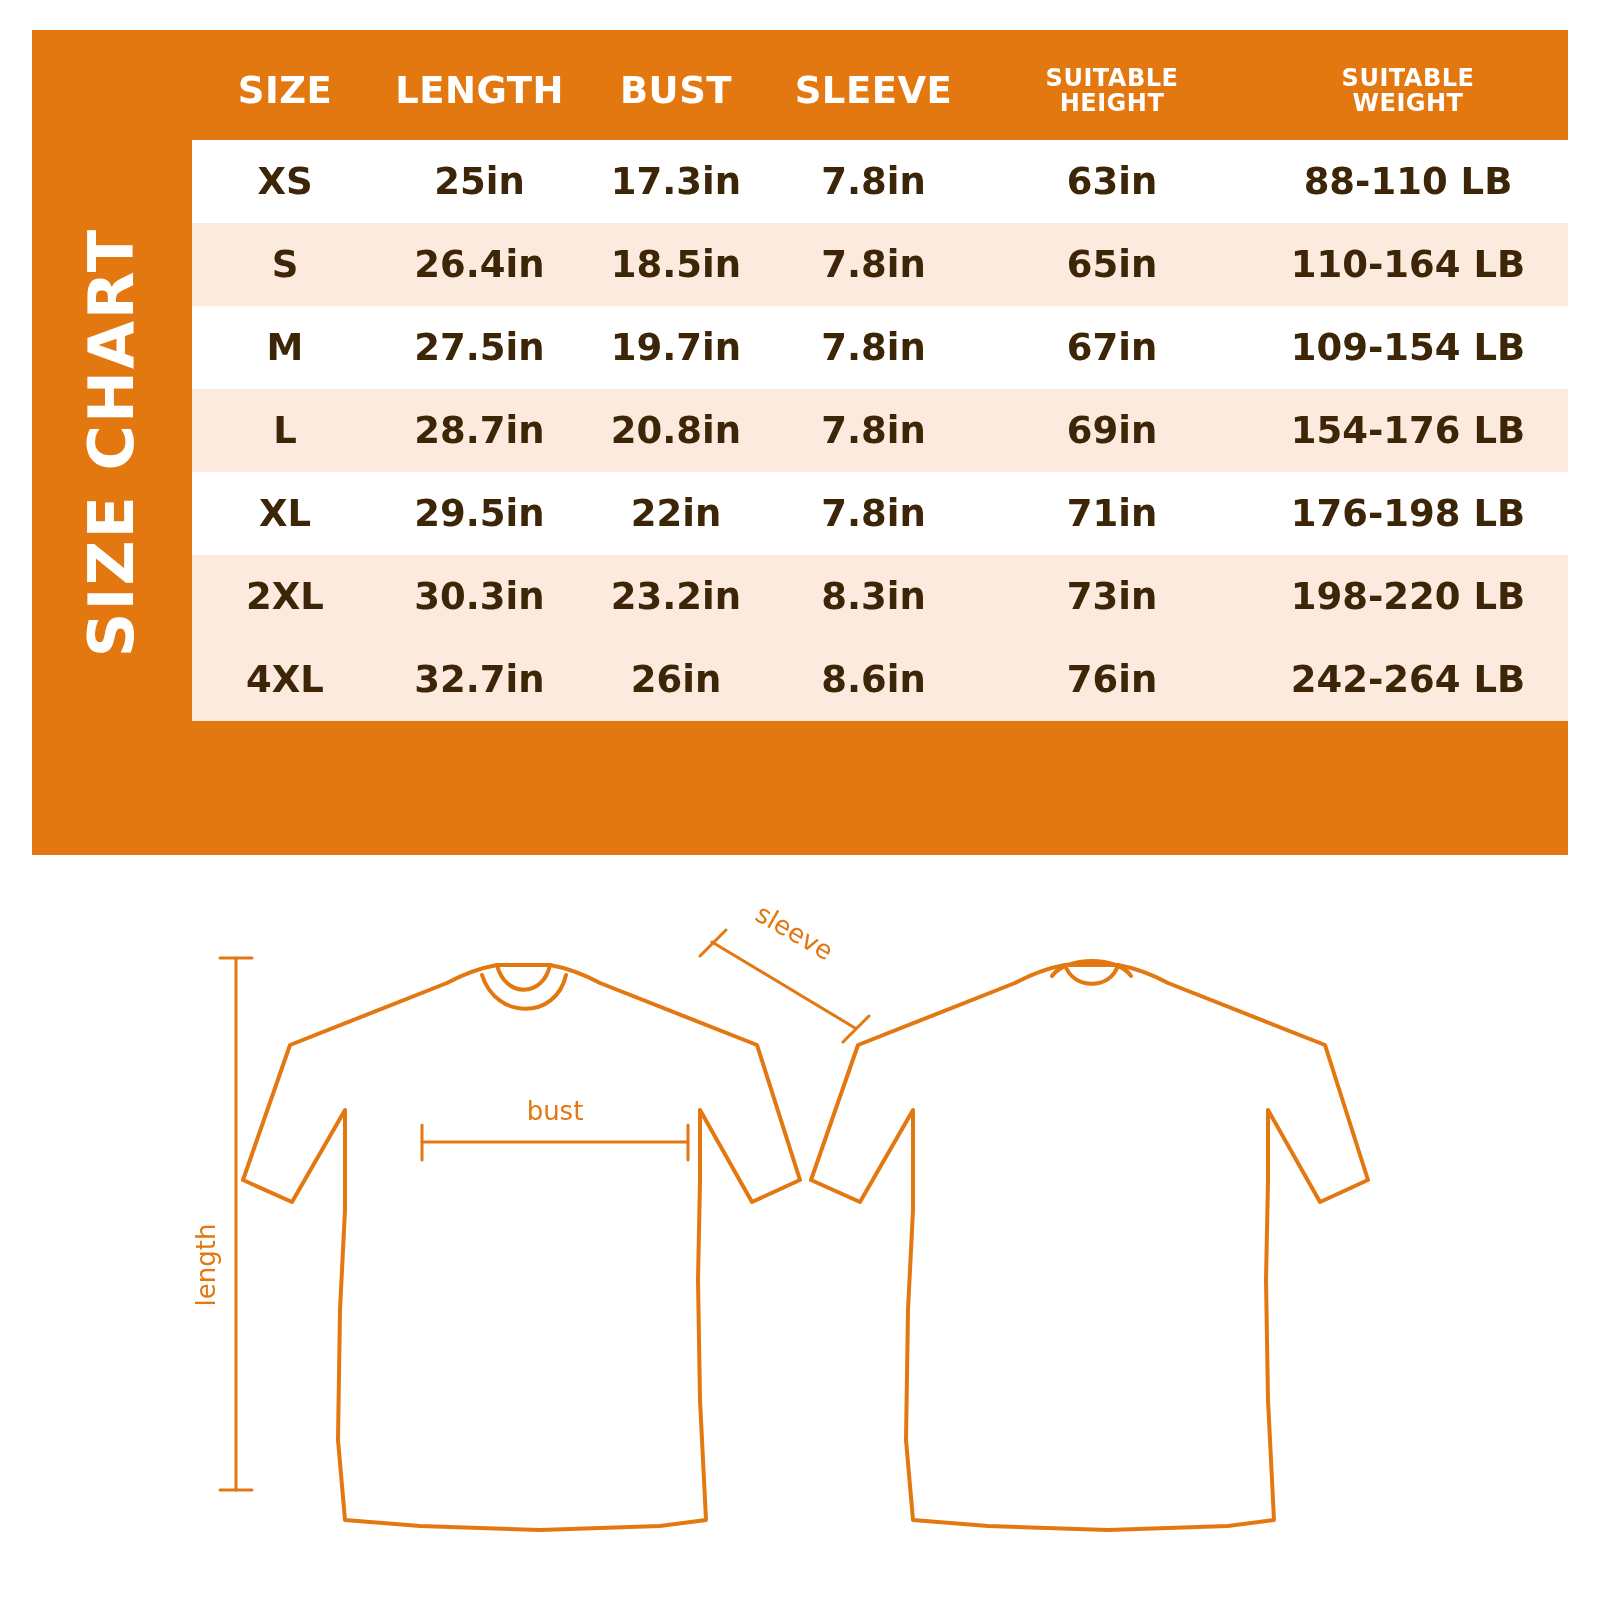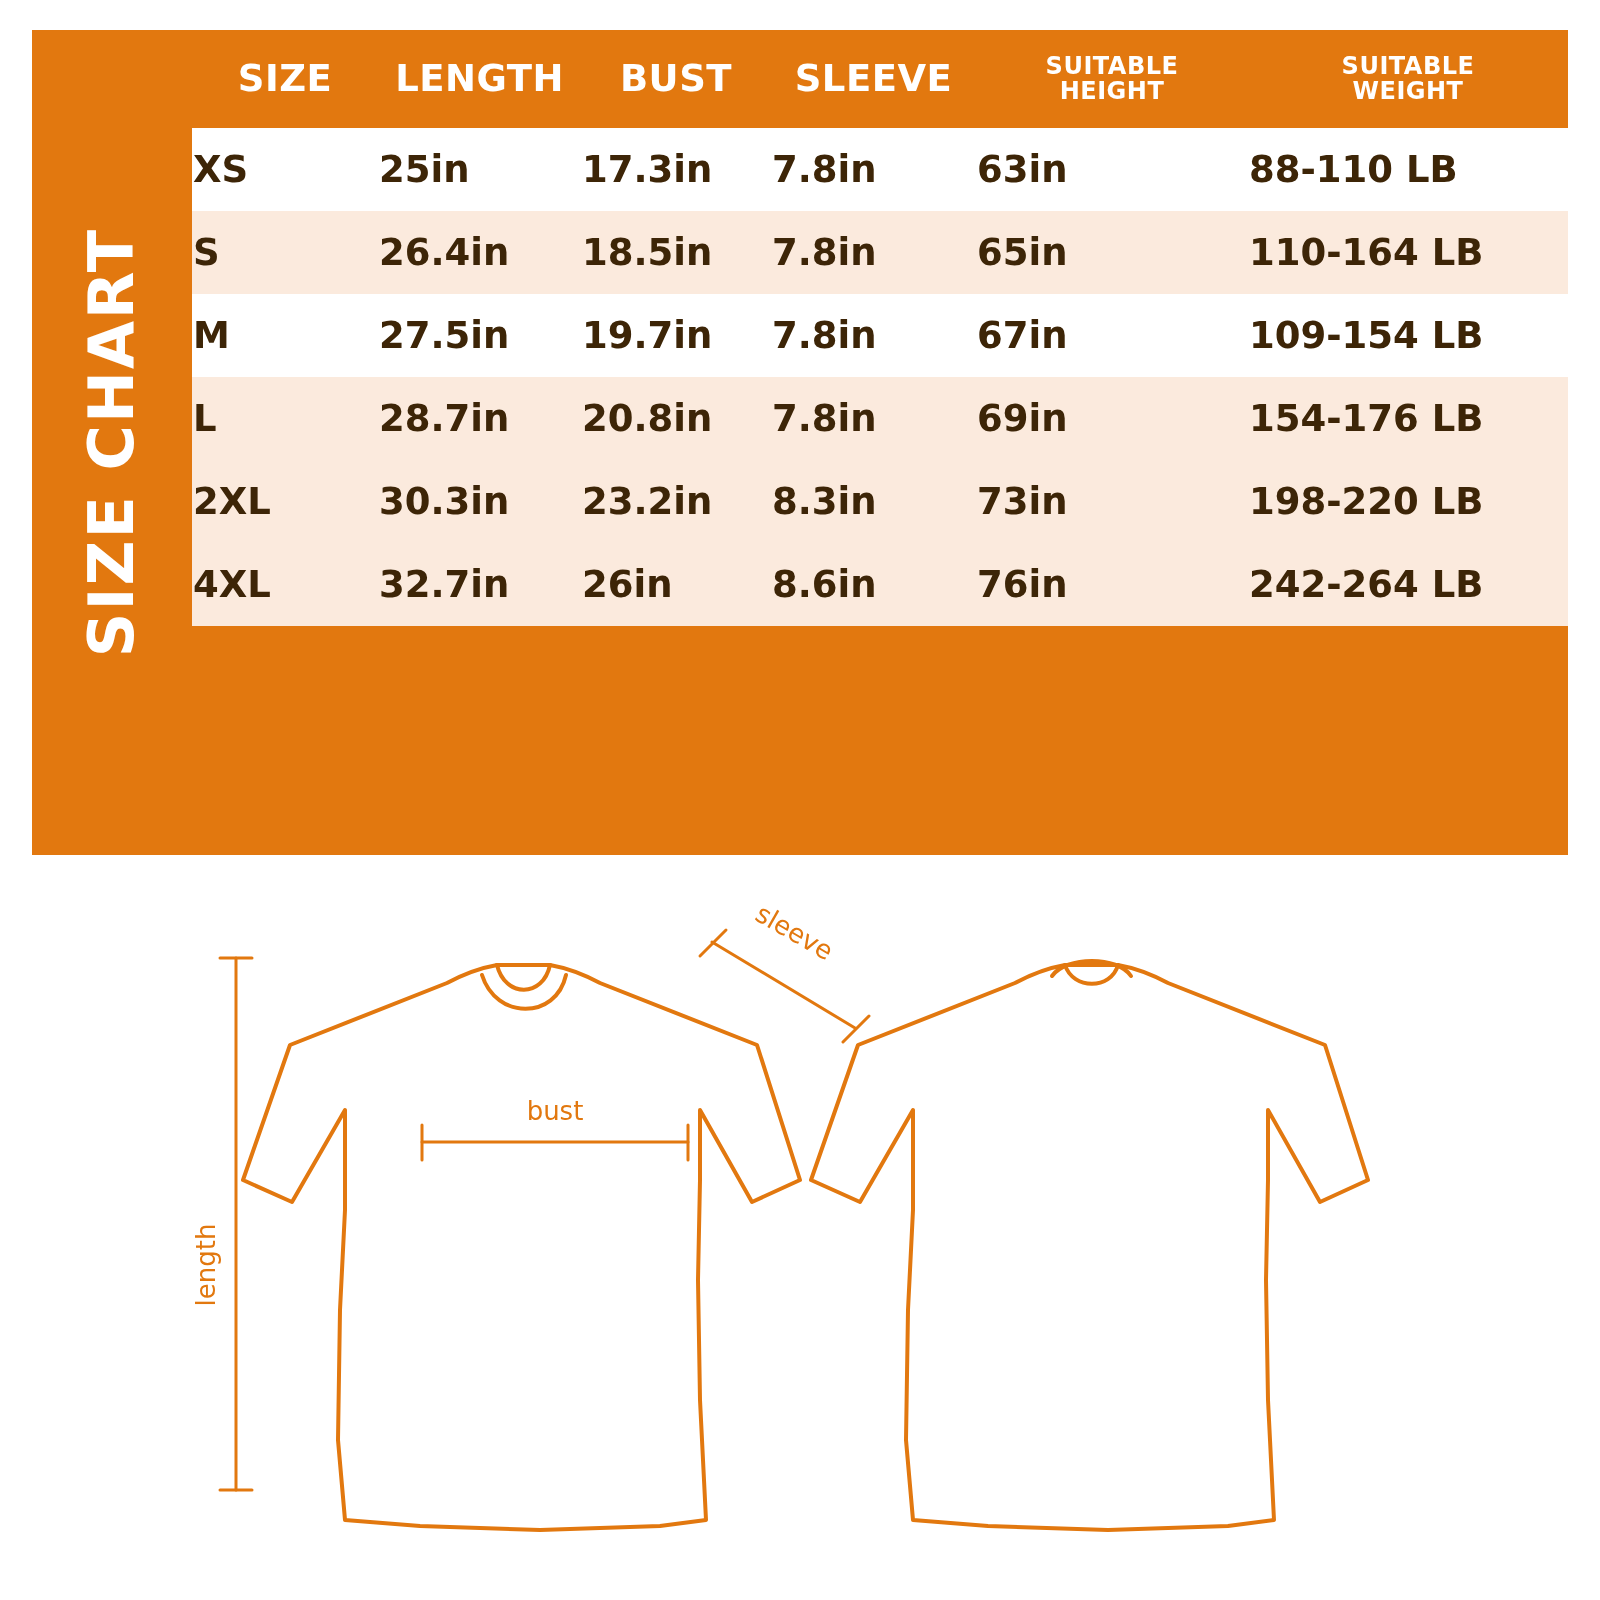--- a/index.html
+++ b/index.html
@@ -48,7 +48,7 @@
   table.size-table {
     position: absolute;
     left: 160px;
-    top: 0;
+    top: 12px;
     width: 1376px;
     border-collapse: collapse;
     table-layout: fixed;

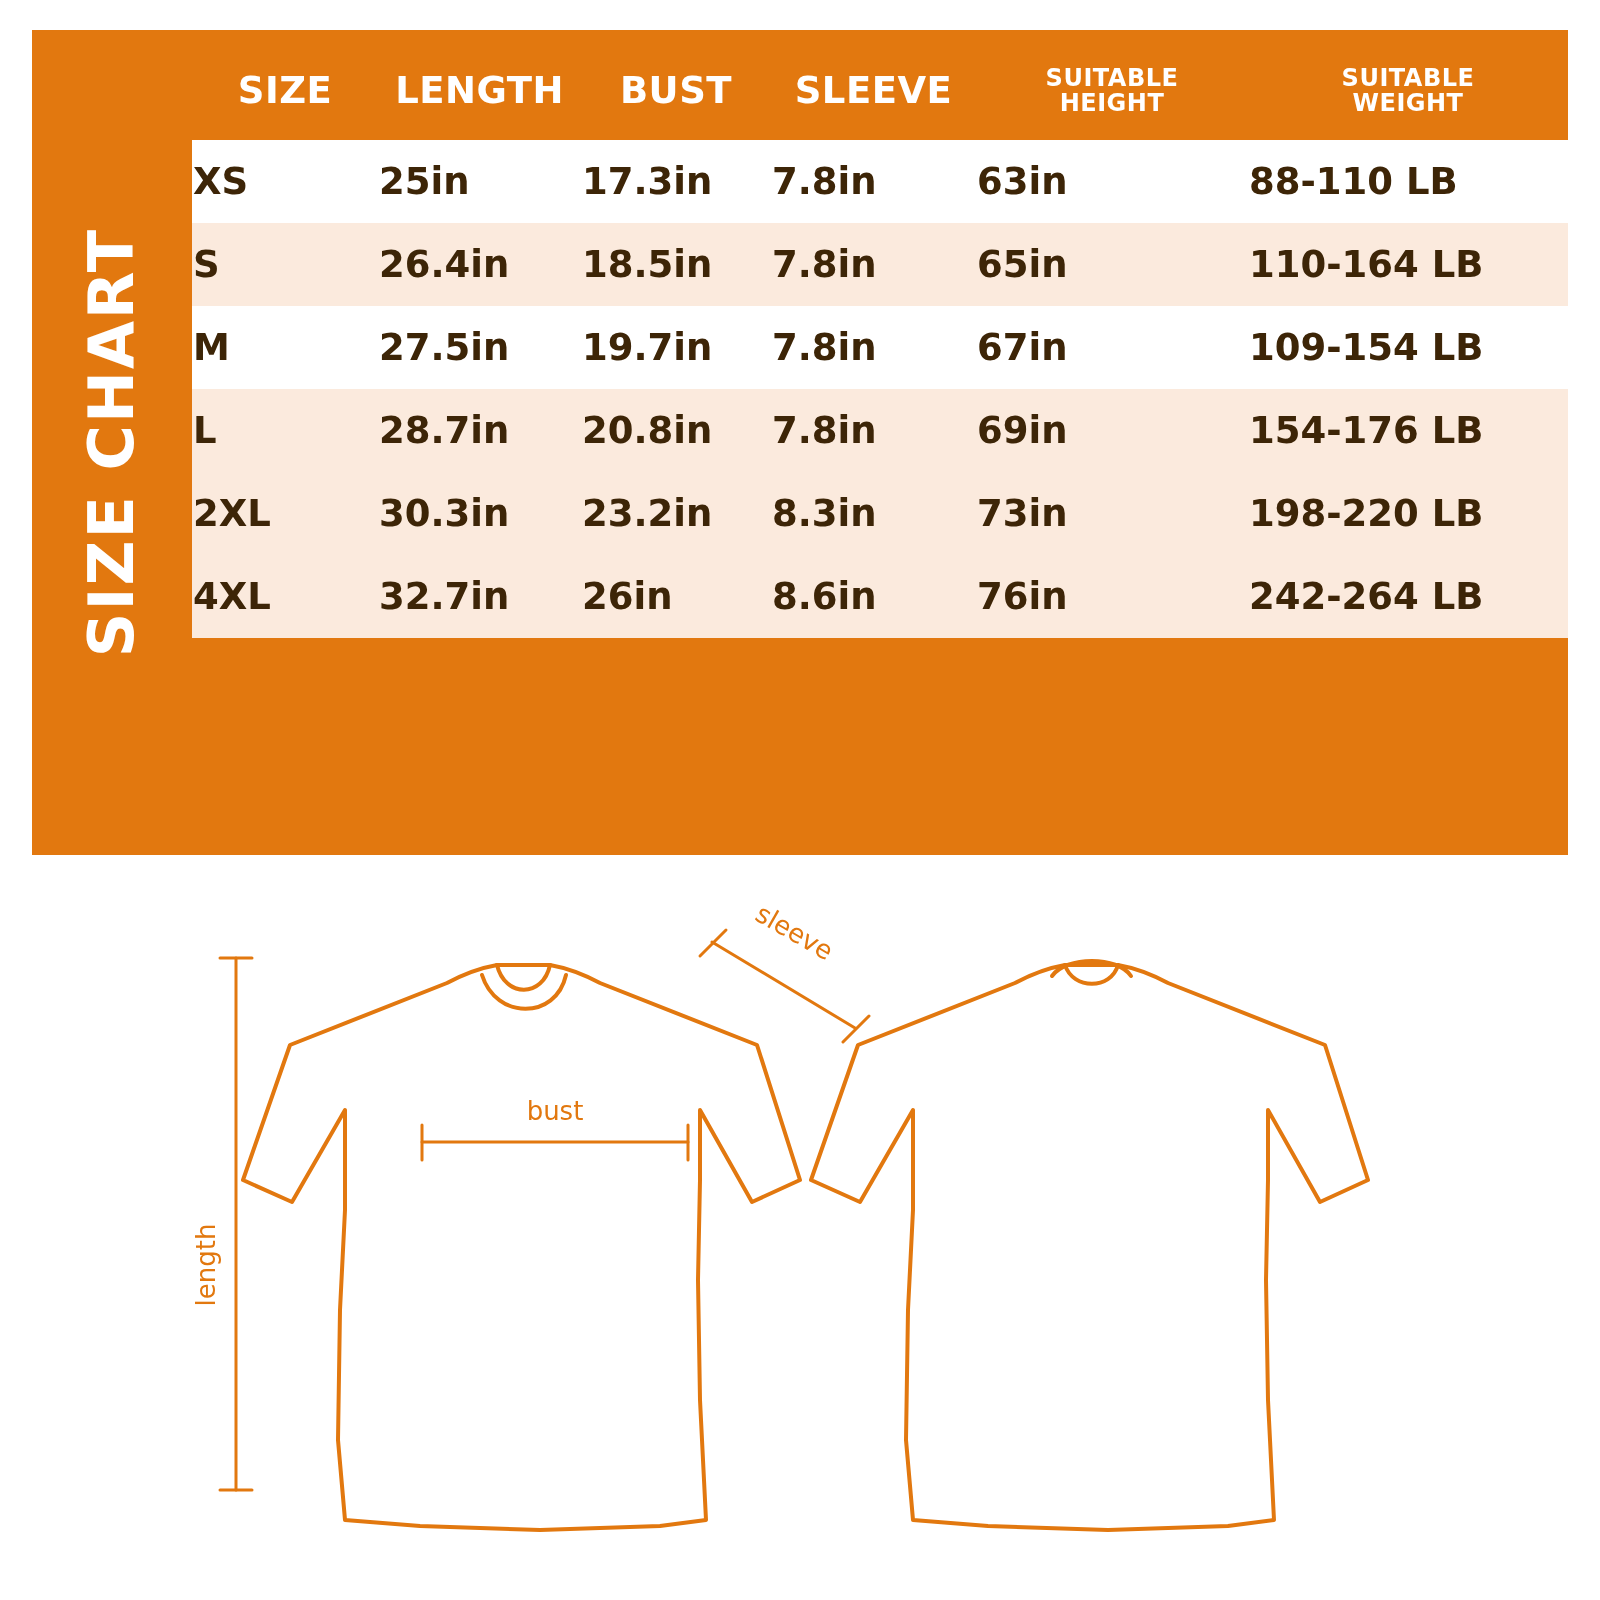--- a/index.html
+++ b/index.html
@@ -70,7 +70,7 @@
     color: #3d2507;
     font-size: 37px;
     font-weight: bold;
-    text-align: left;
+    text-align: center;
     height: 81px;
     vertical-align: middle;
     font-family: "DejaVu Sans", sans-serif;

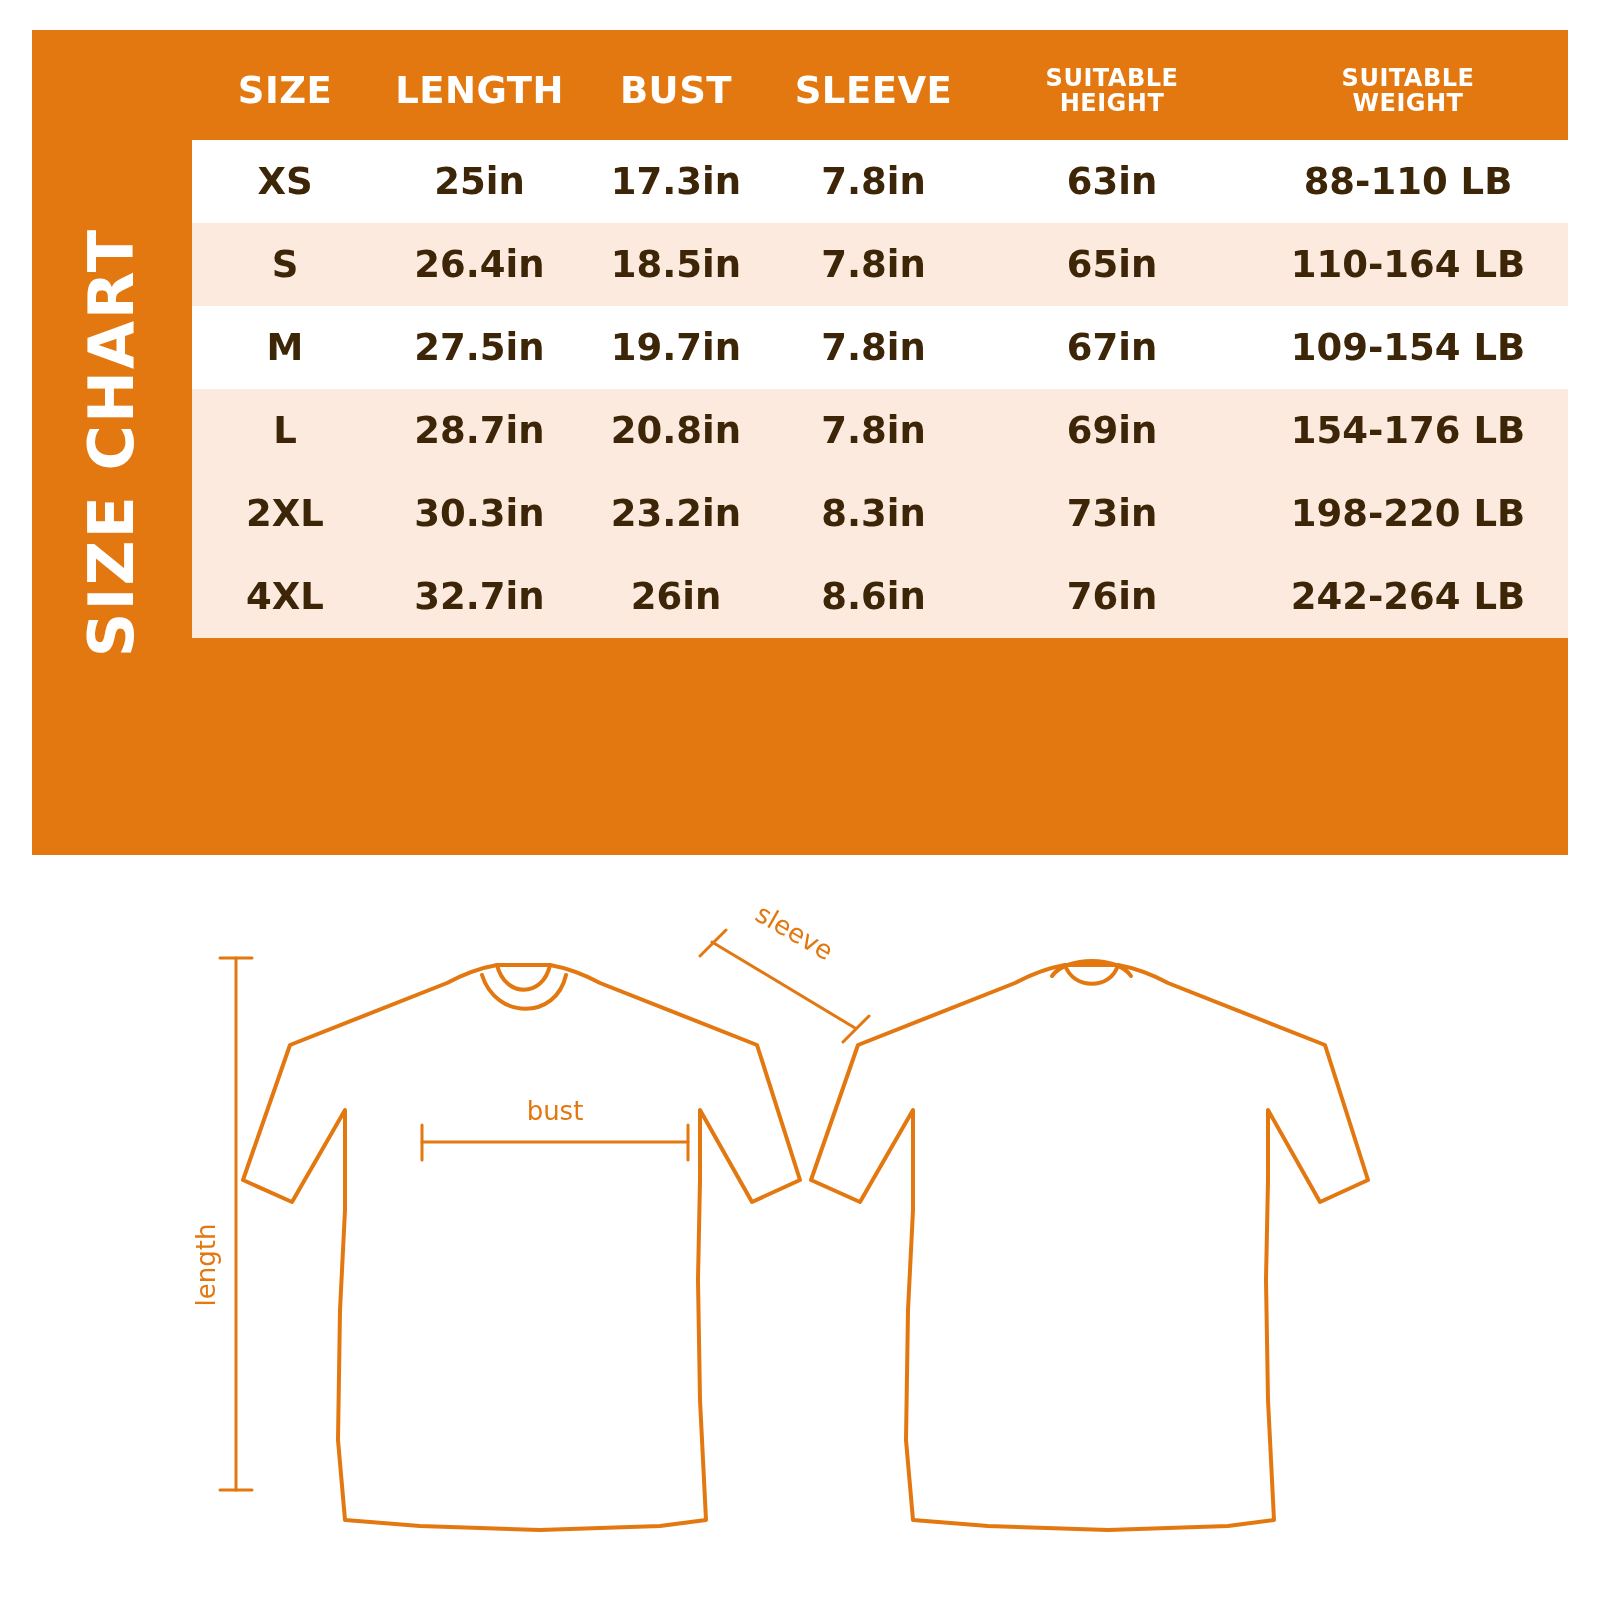--- a/index.html
+++ b/index.html
@@ -170,6 +170,14 @@
         <td>7.8in</td>
         <td>69in</td>
         <td>154-176 LB</td>
+      </tr>
+      <tr class="odd">
+        <td>XL</td>
+        <td>29.5in</td>
+        <td>22in</td>
+        <td>7.8in</td>
+        <td>71in</td>
+        <td>176-198 LB</td>
       </tr>
       <tr class="even">
         <td>2XL</td>

